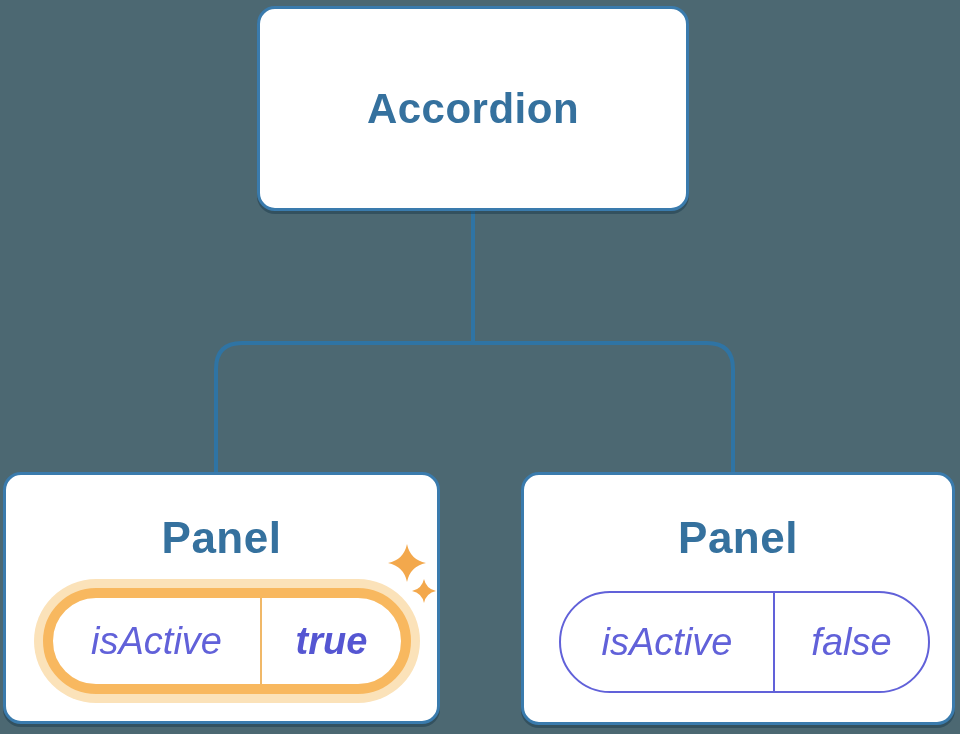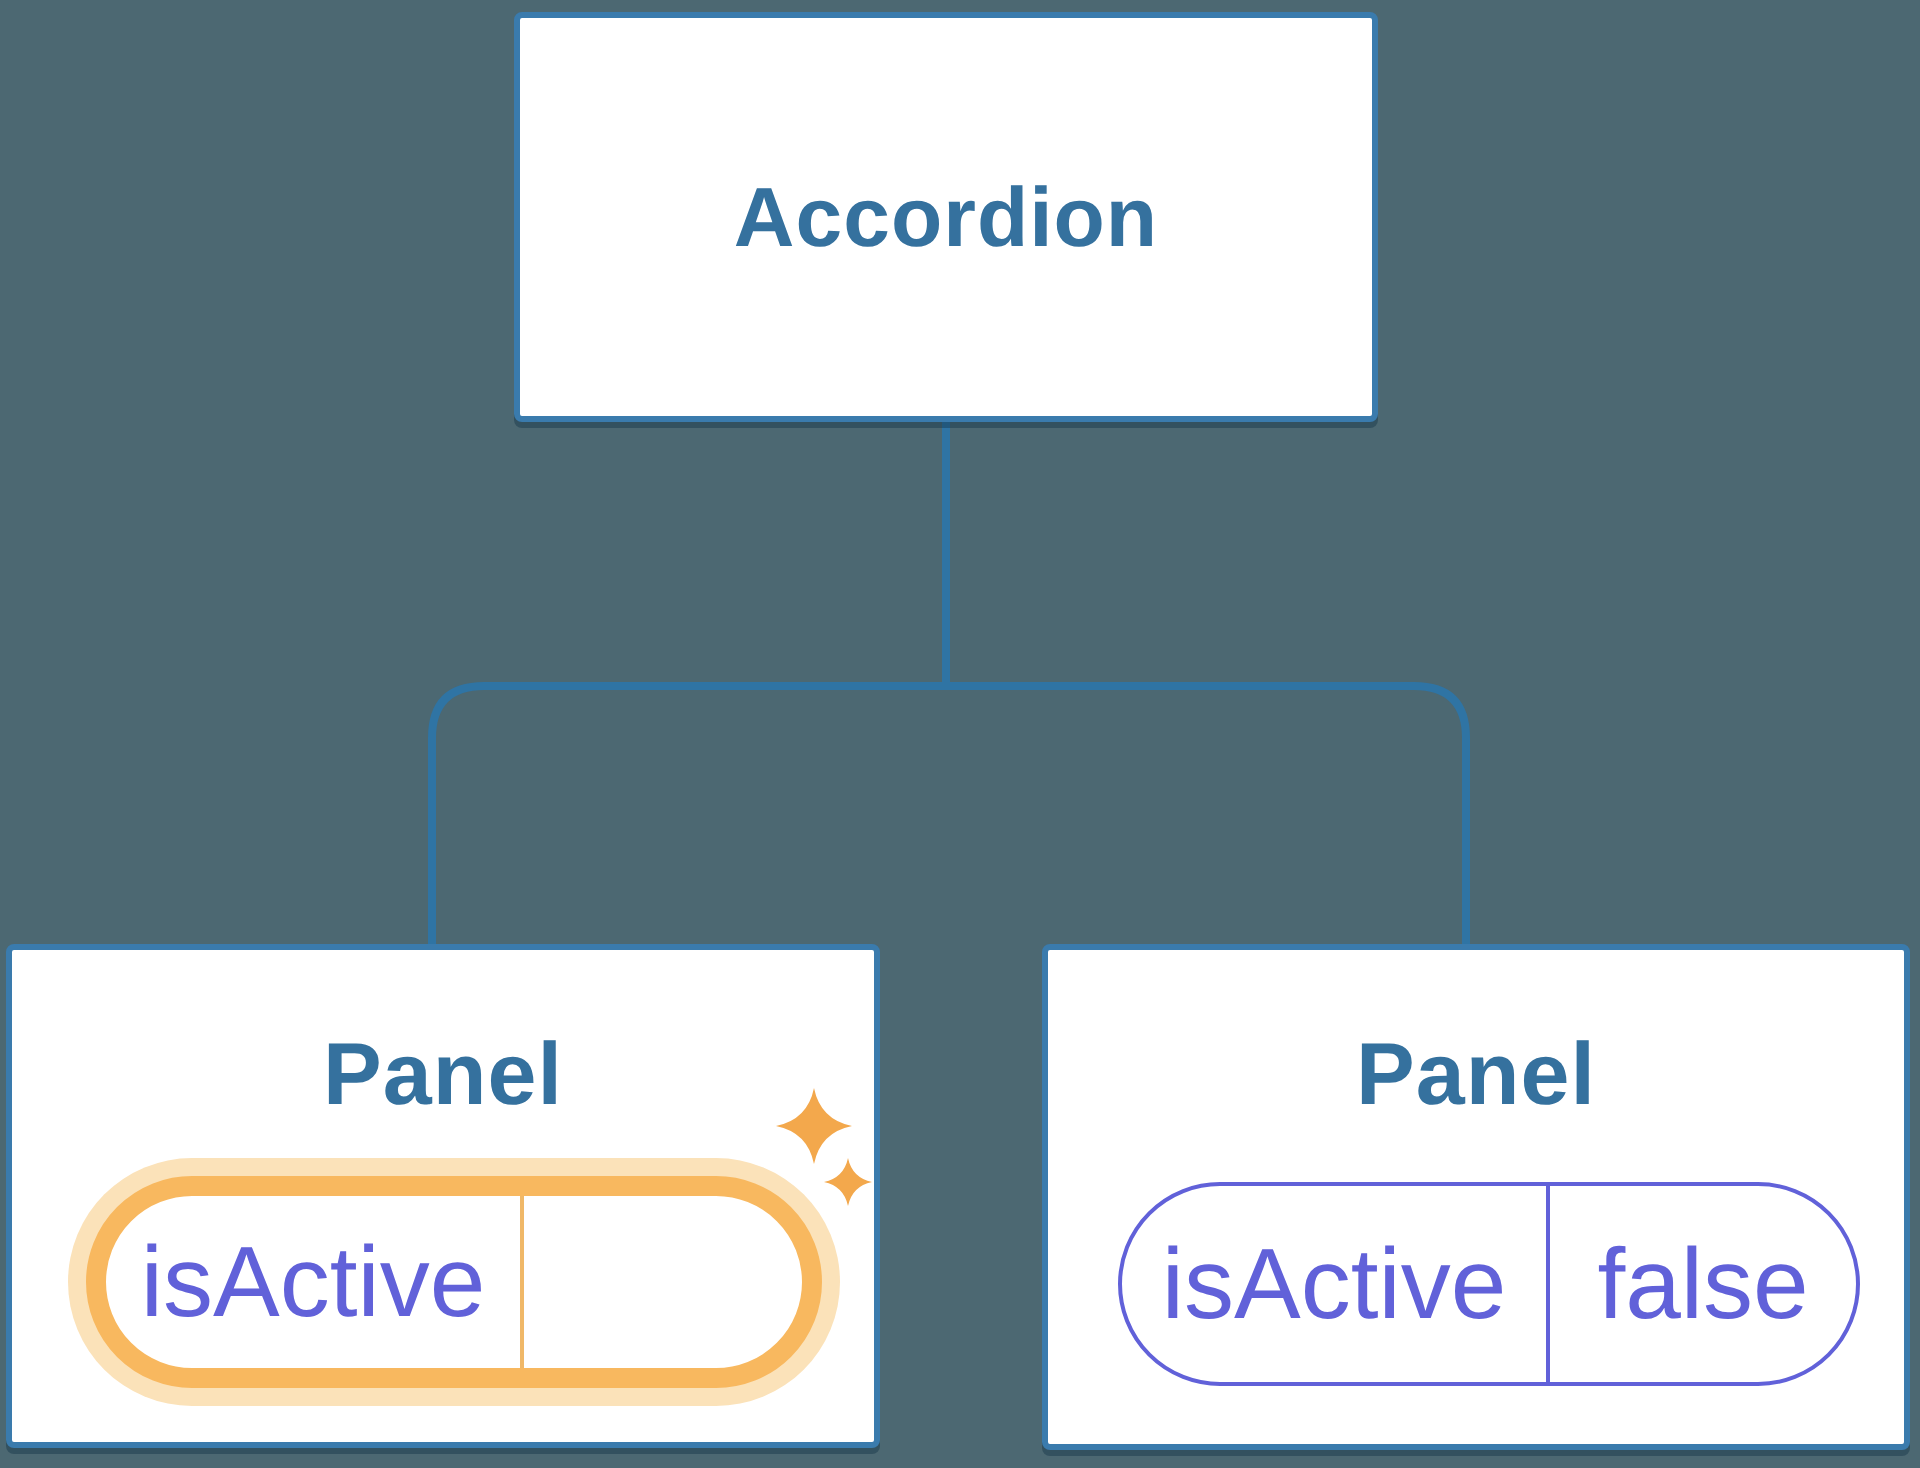--- a/index.html
+++ b/index.html
@@ -36,7 +36,7 @@
     position: absolute;
     background: var(--card-bg);
     border: 3px solid var(--card-border);
-    border-radius: 4px;
+    border-radius: 18px;
     box-shadow: 0 3px 0 var(--card-shadow);
     z-index: 1;
   }

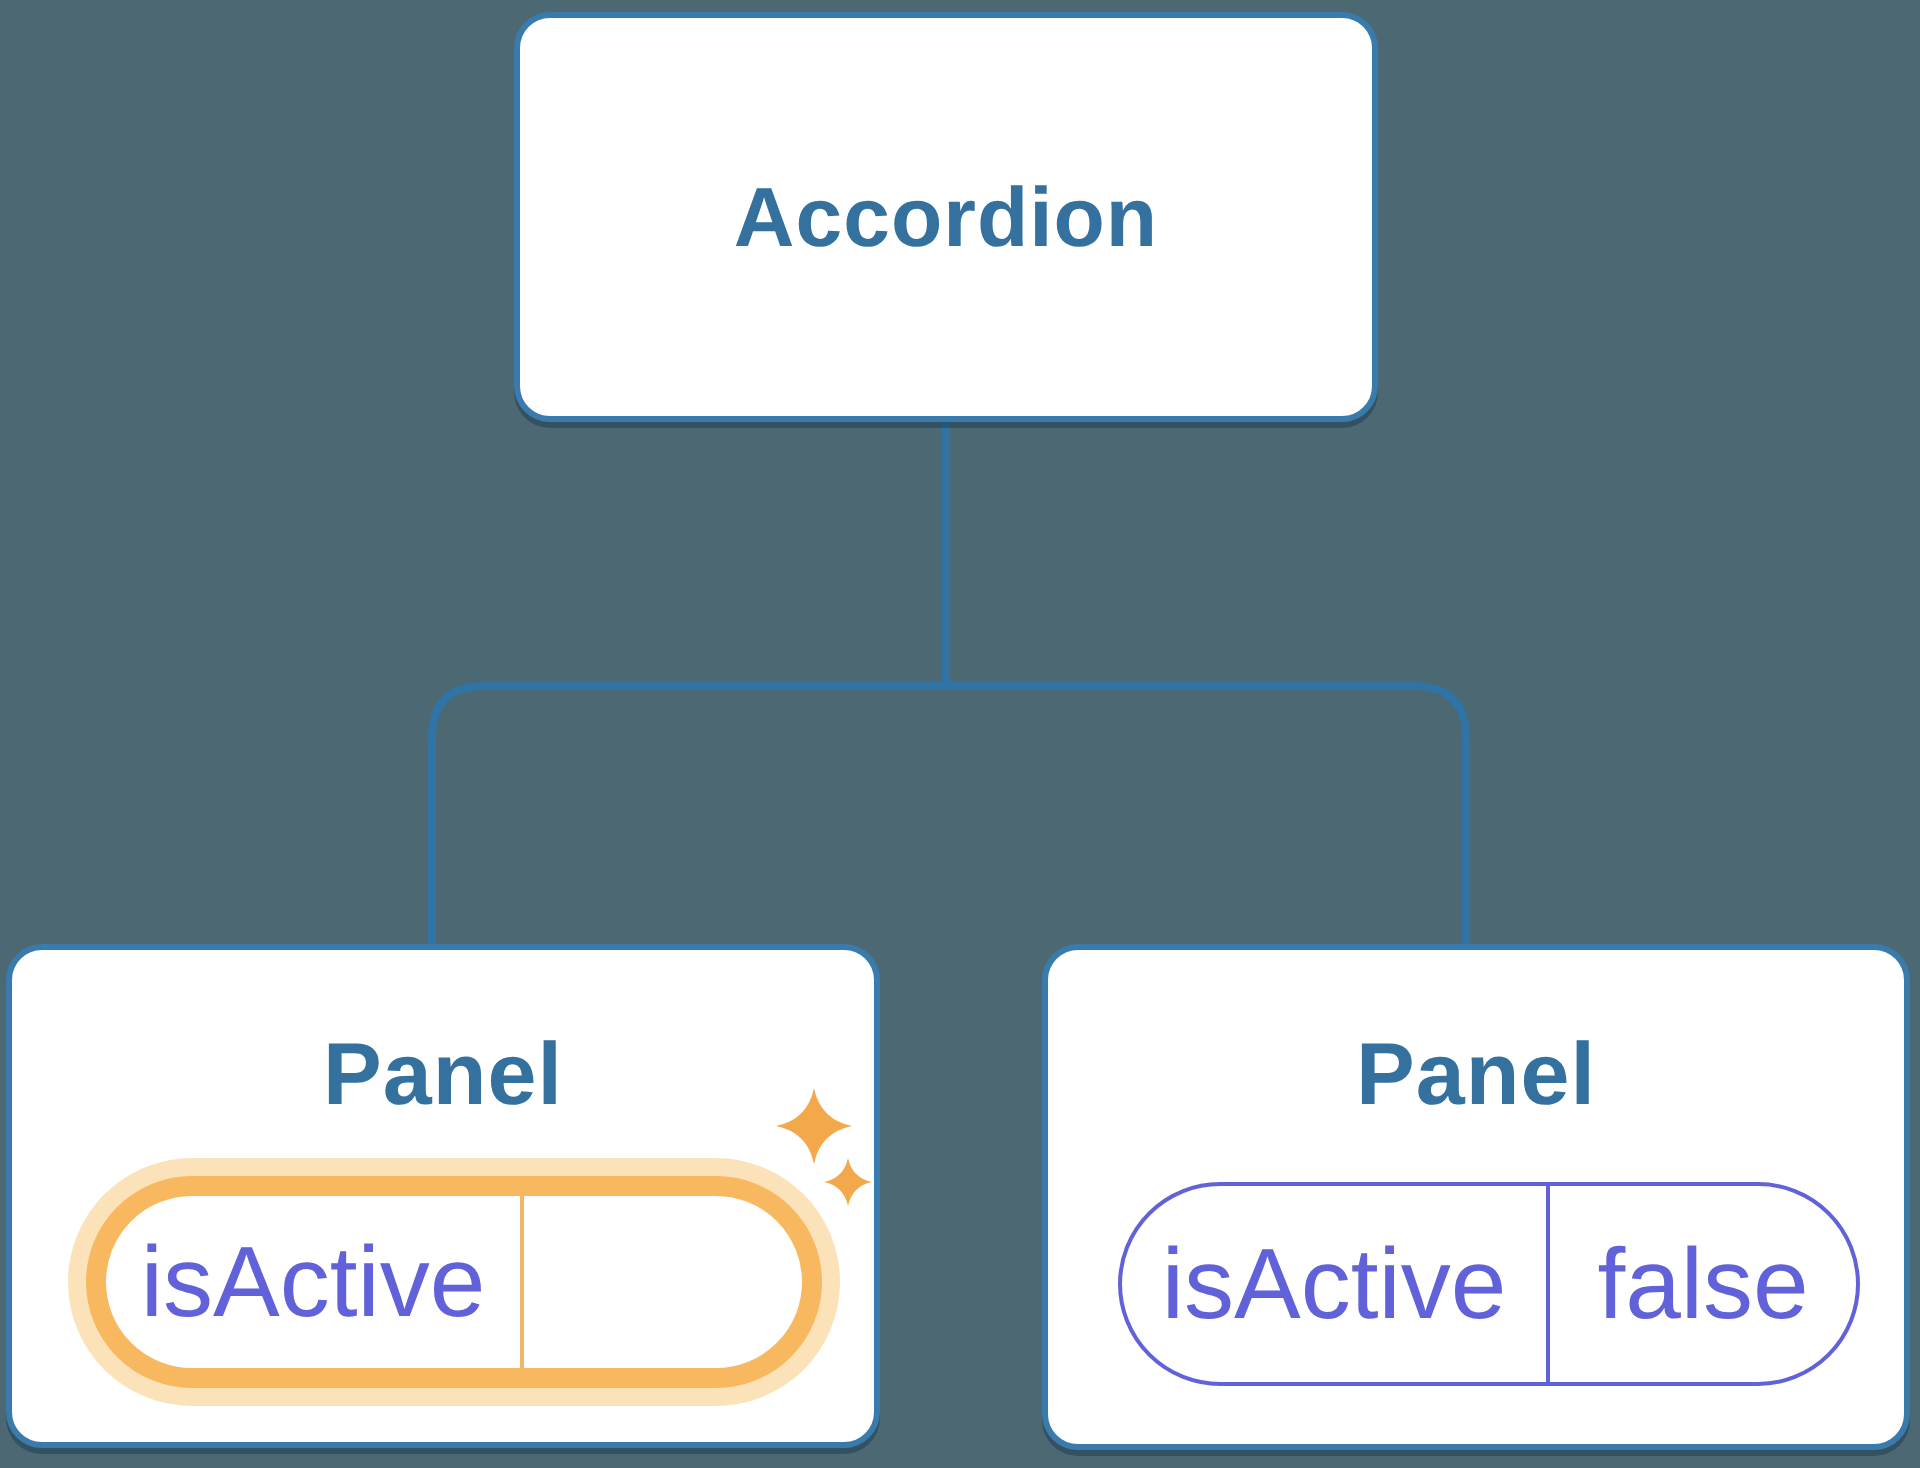--- a/index.html
+++ b/index.html
@@ -79,7 +79,8 @@
   .pill-cell {
     display: flex; align-items: center; justify-content: center;
     color: var(--indigo);
-    font-size: 50px;
+    font-size: 38px;
+    font-style: italic;
   }
   .pill-active .pill-cell-name  { width: 207px; }
   .pill-active .pill-cell-value { flex: 1; }

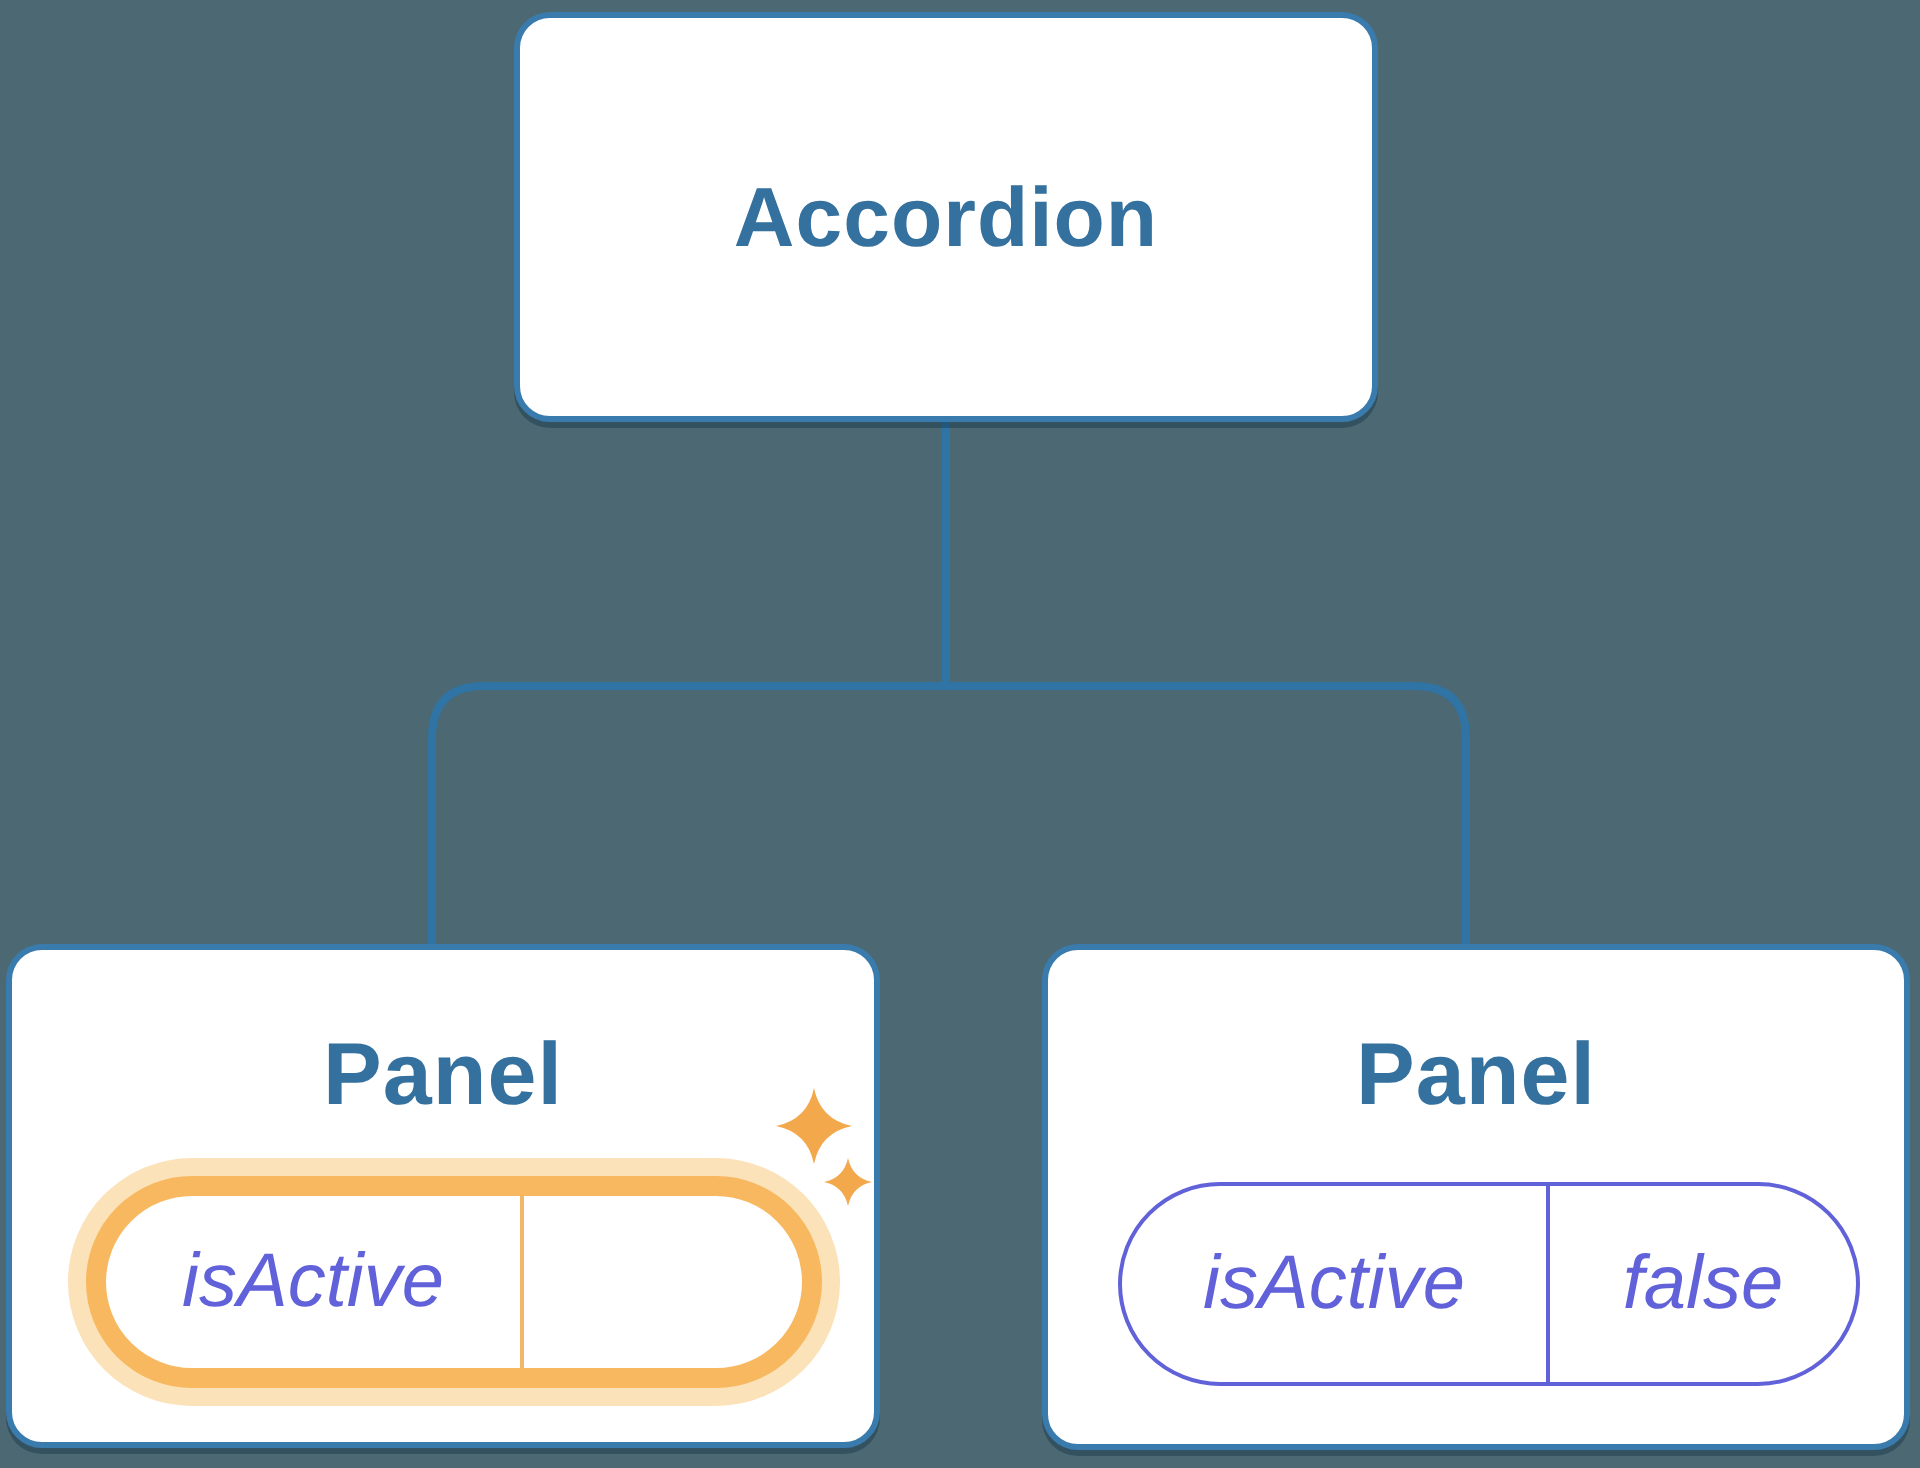--- a/index.html
+++ b/index.html
@@ -117,6 +117,7 @@
     <div class="pill pill-active">
       <div class="pill-cell pill-cell-name">isActive</div>
       <div class="pill-divider"></div>
+      <div class="pill-cell pill-cell-value prop-value-bold">true</div>
     </div>
   </div>
 

